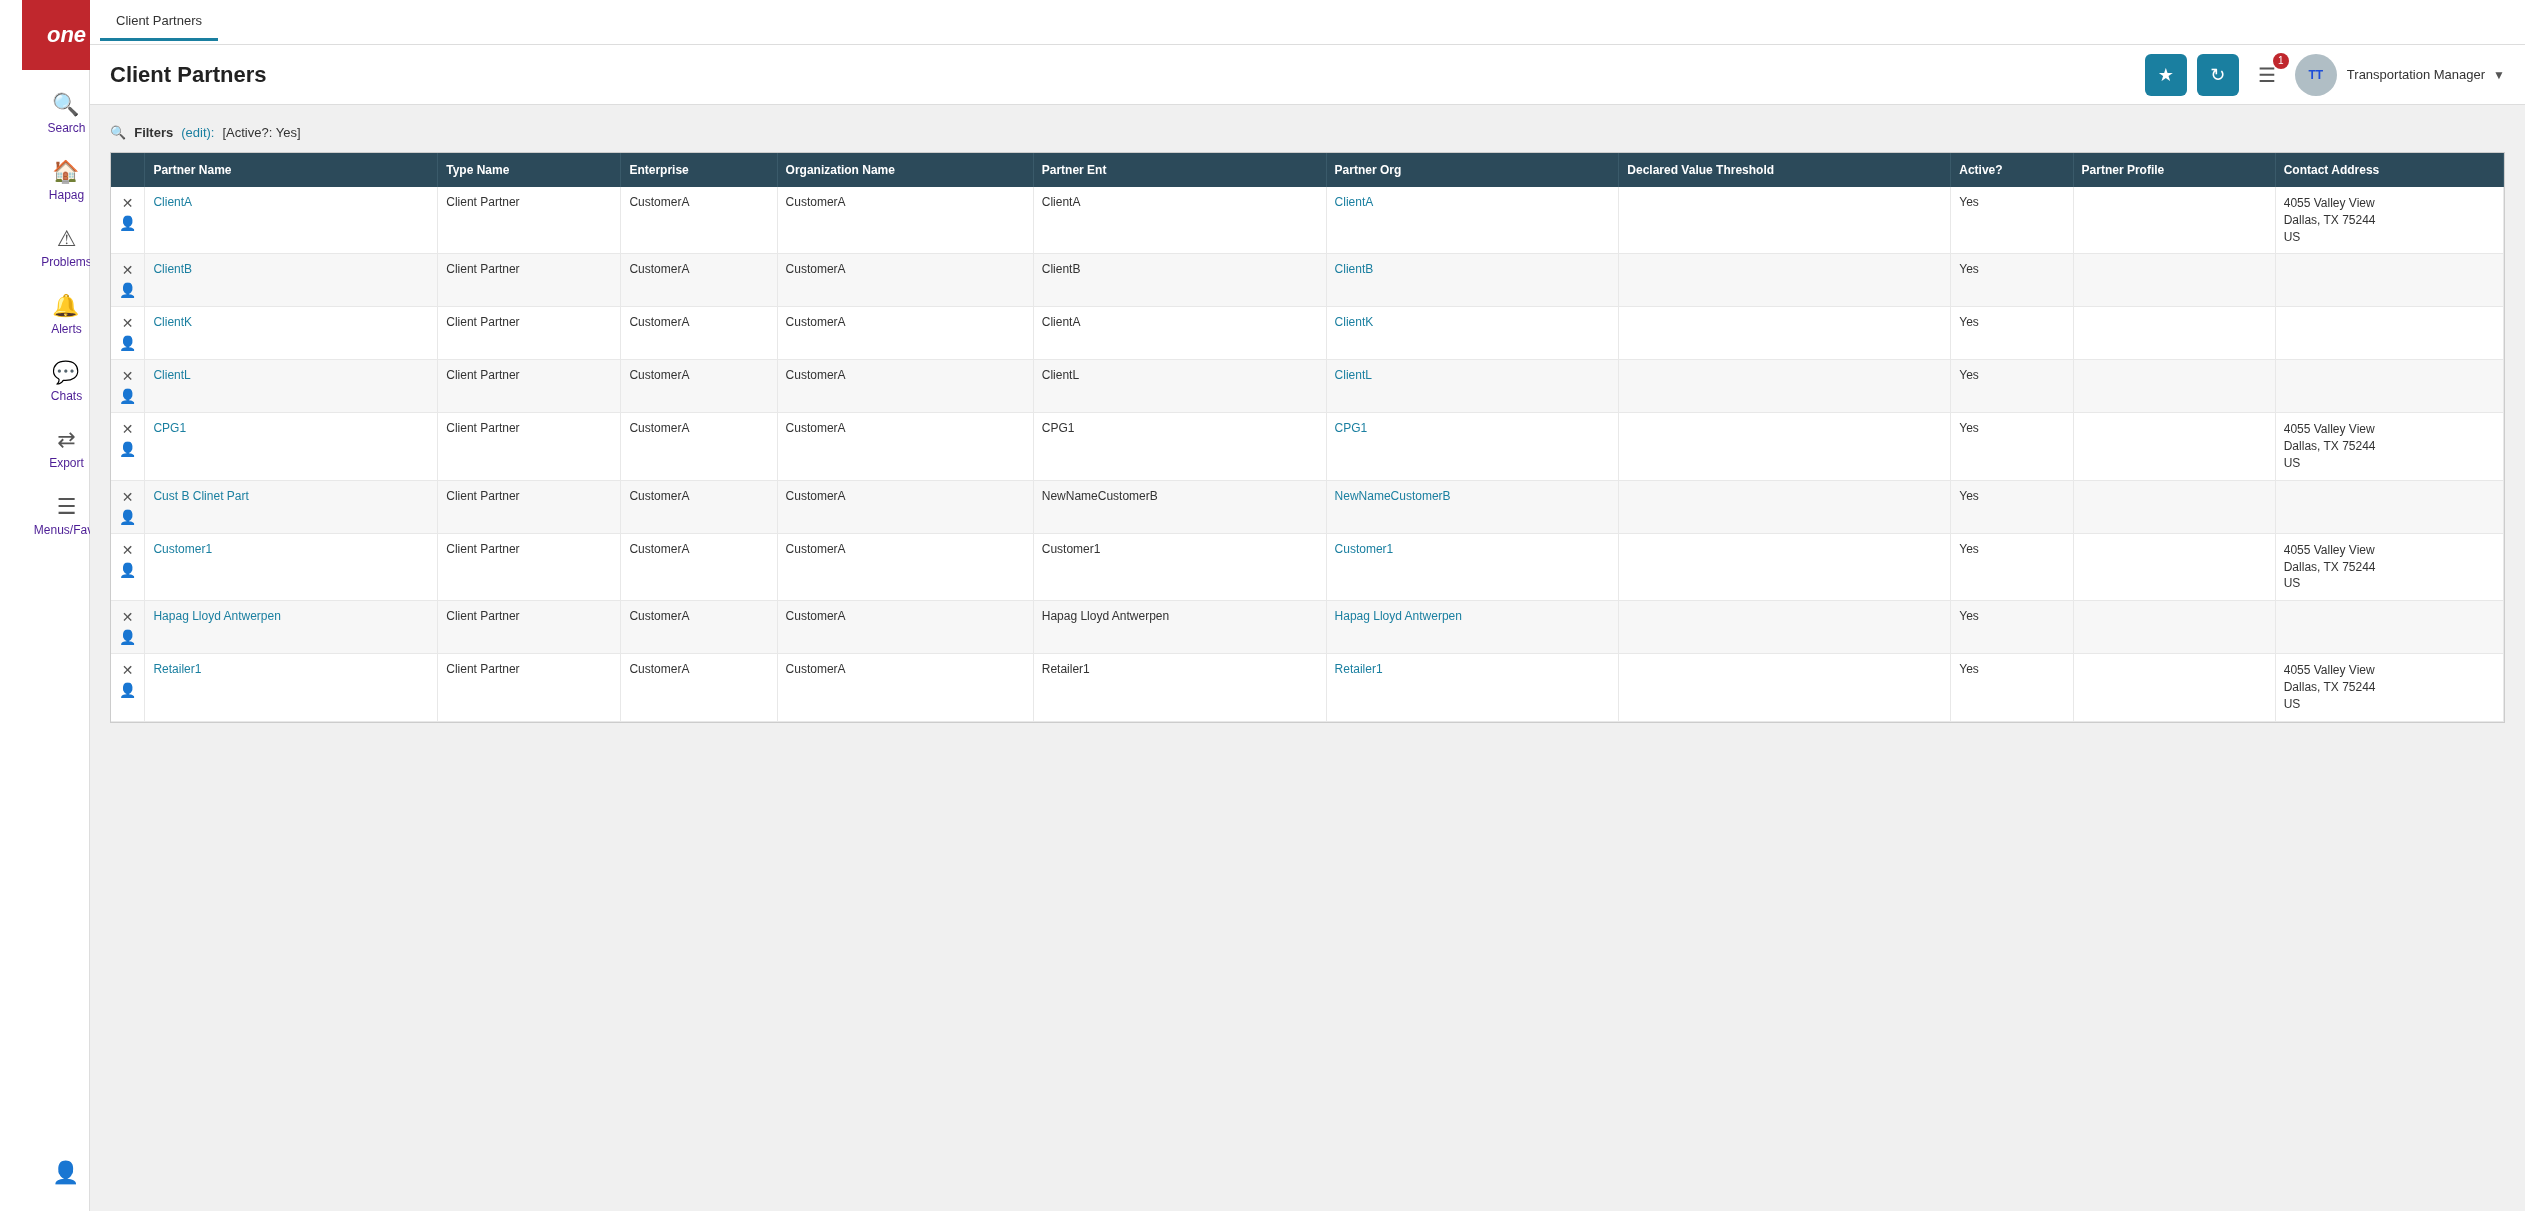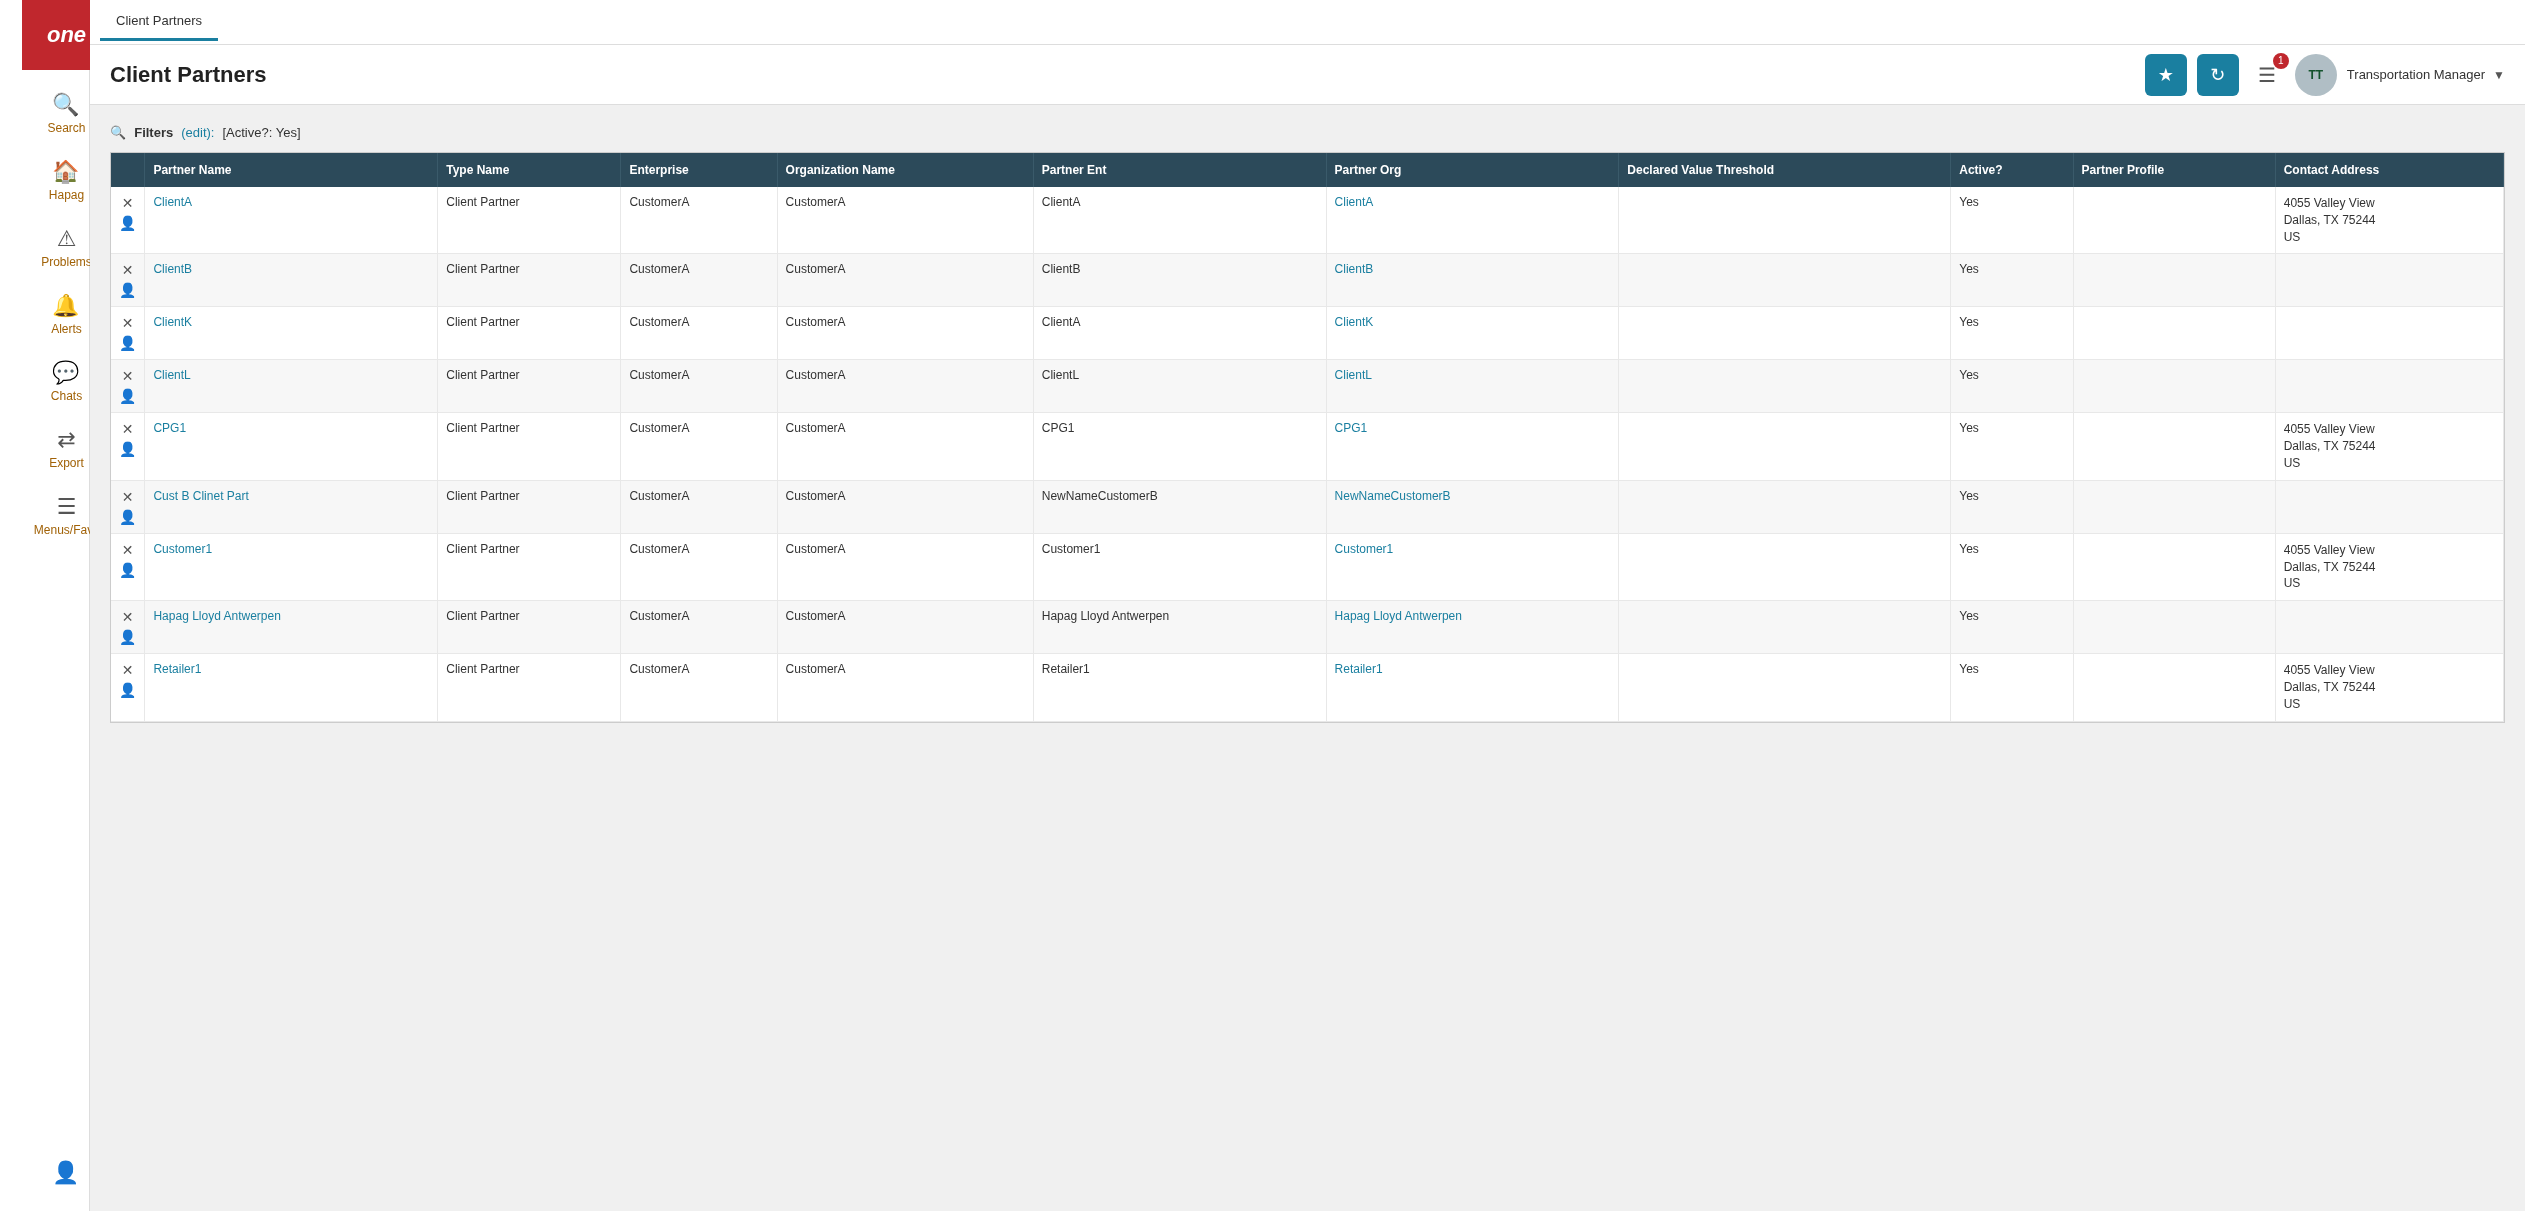--- a/index.html
+++ b/index.html
@@ -142,7 +142,7 @@
       justify-content: center;
       font-size: 12px;
       font-weight: bold;
-      color: #14532d;
+      color: #1d4ed8;
     }
     .user-info {
       display: flex;

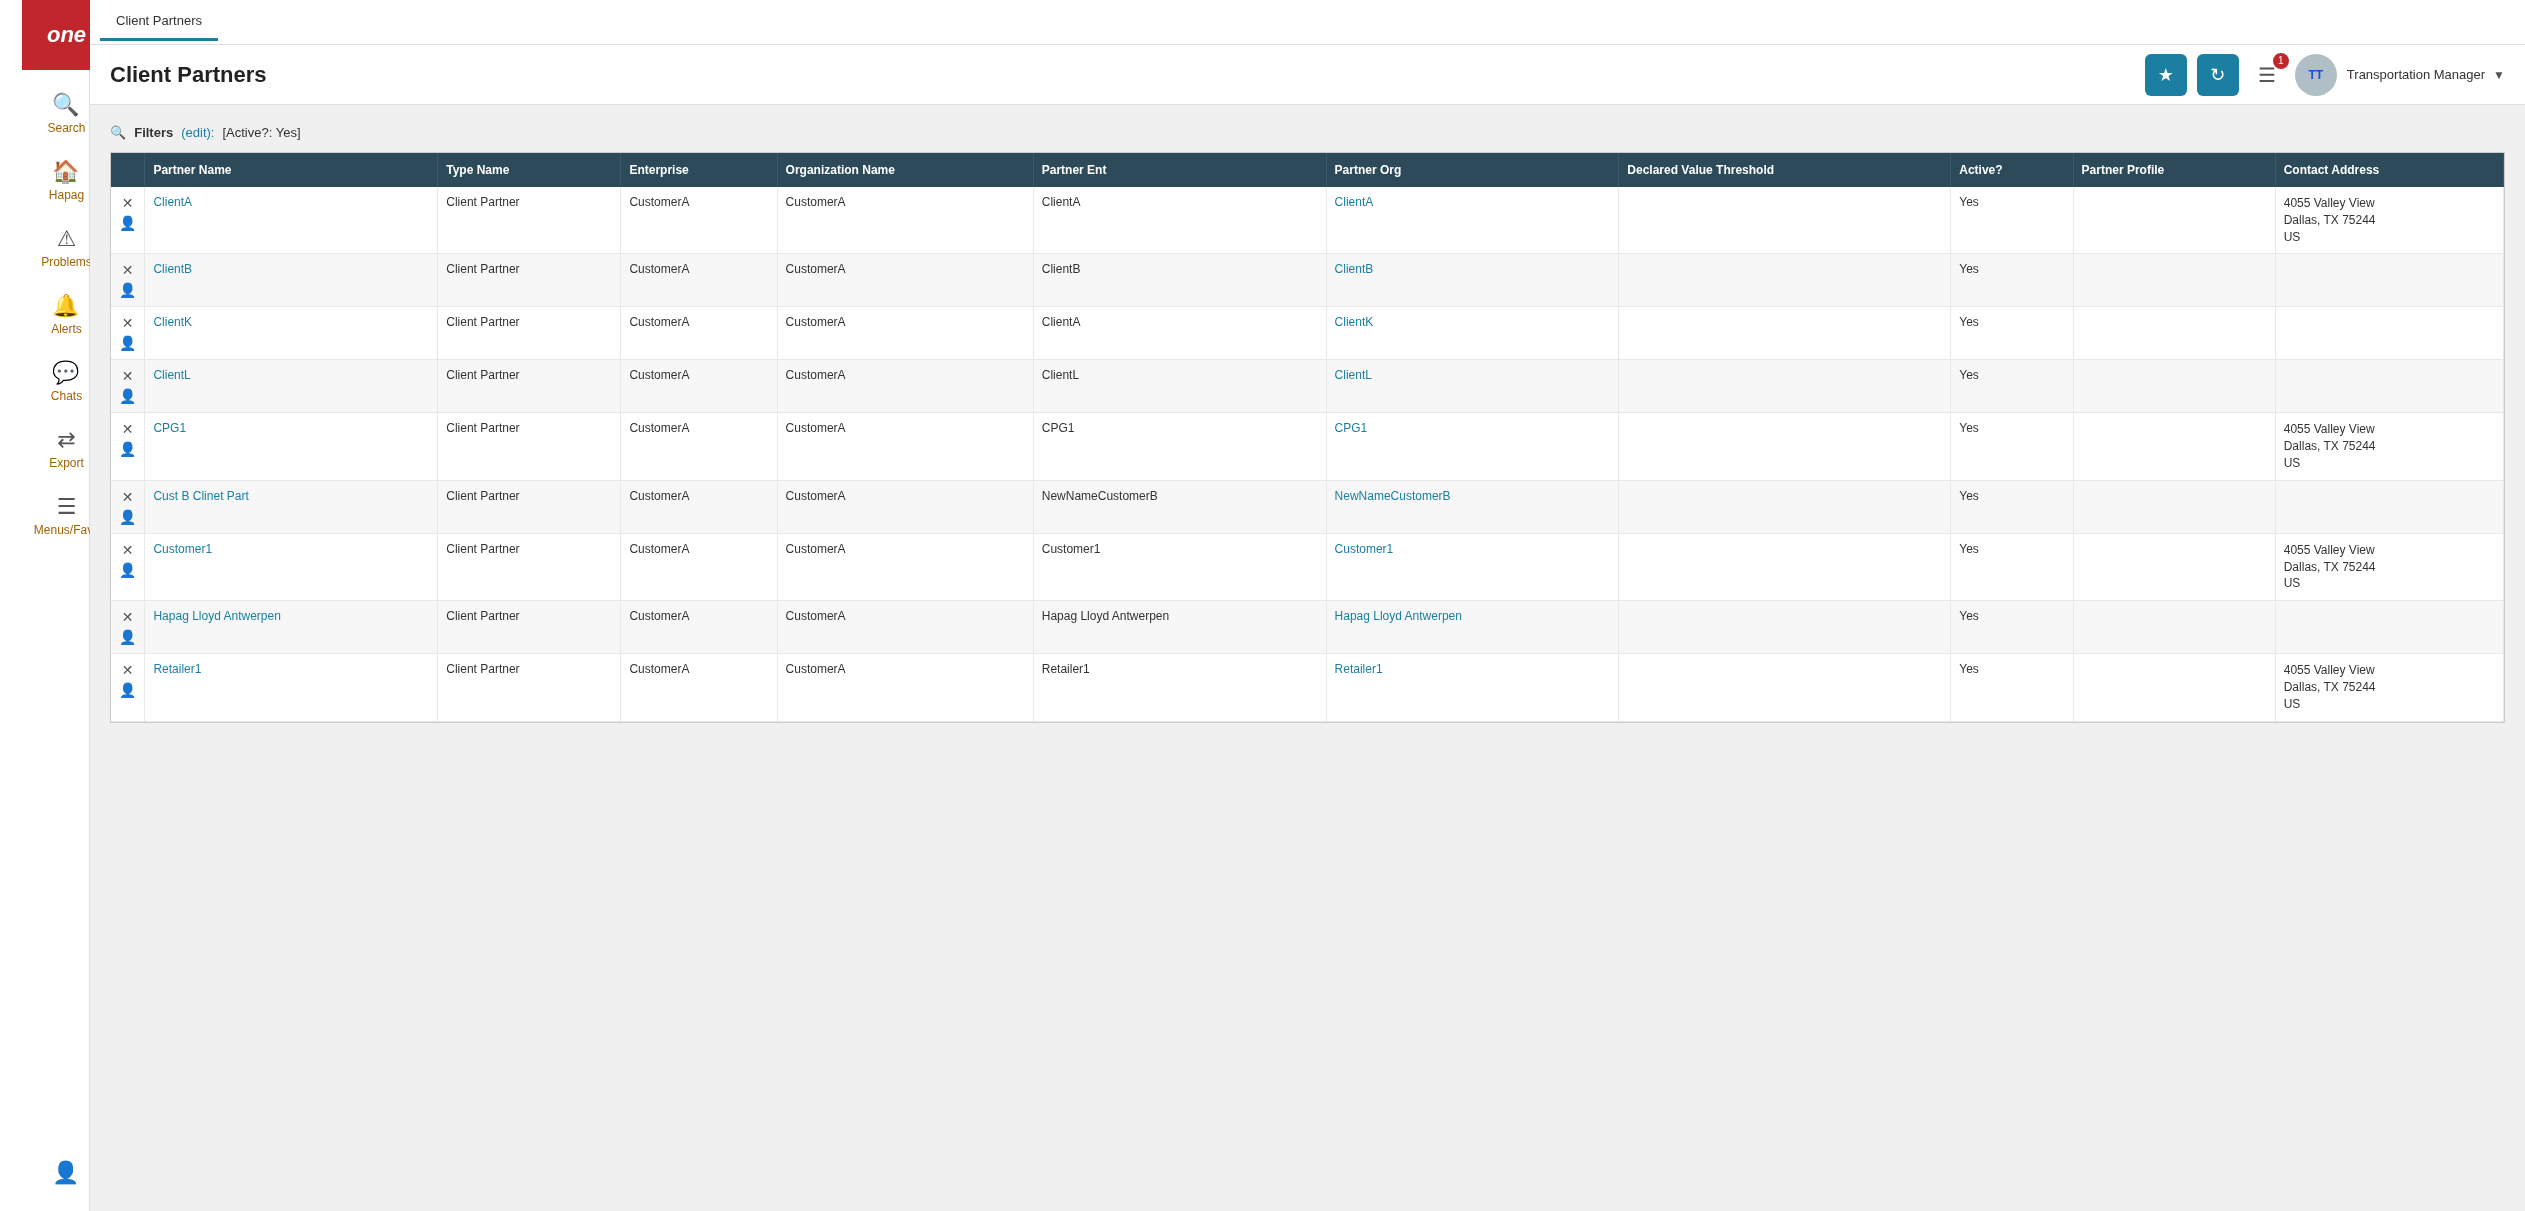--- a/index.html
+++ b/index.html
@@ -42,7 +42,7 @@
       color: #555;
     }
     .sidebar-item .icon { font-size: 22px; margin-bottom: 3px; }
-    .sidebar-item .label { font-size: 12px; color: #a16207; }
+    .sidebar-item .label { font-size: 12px; color: #4c1d95; }
     .sidebar-bottom { margin-top: auto; padding-bottom: 10px; }
 
     

